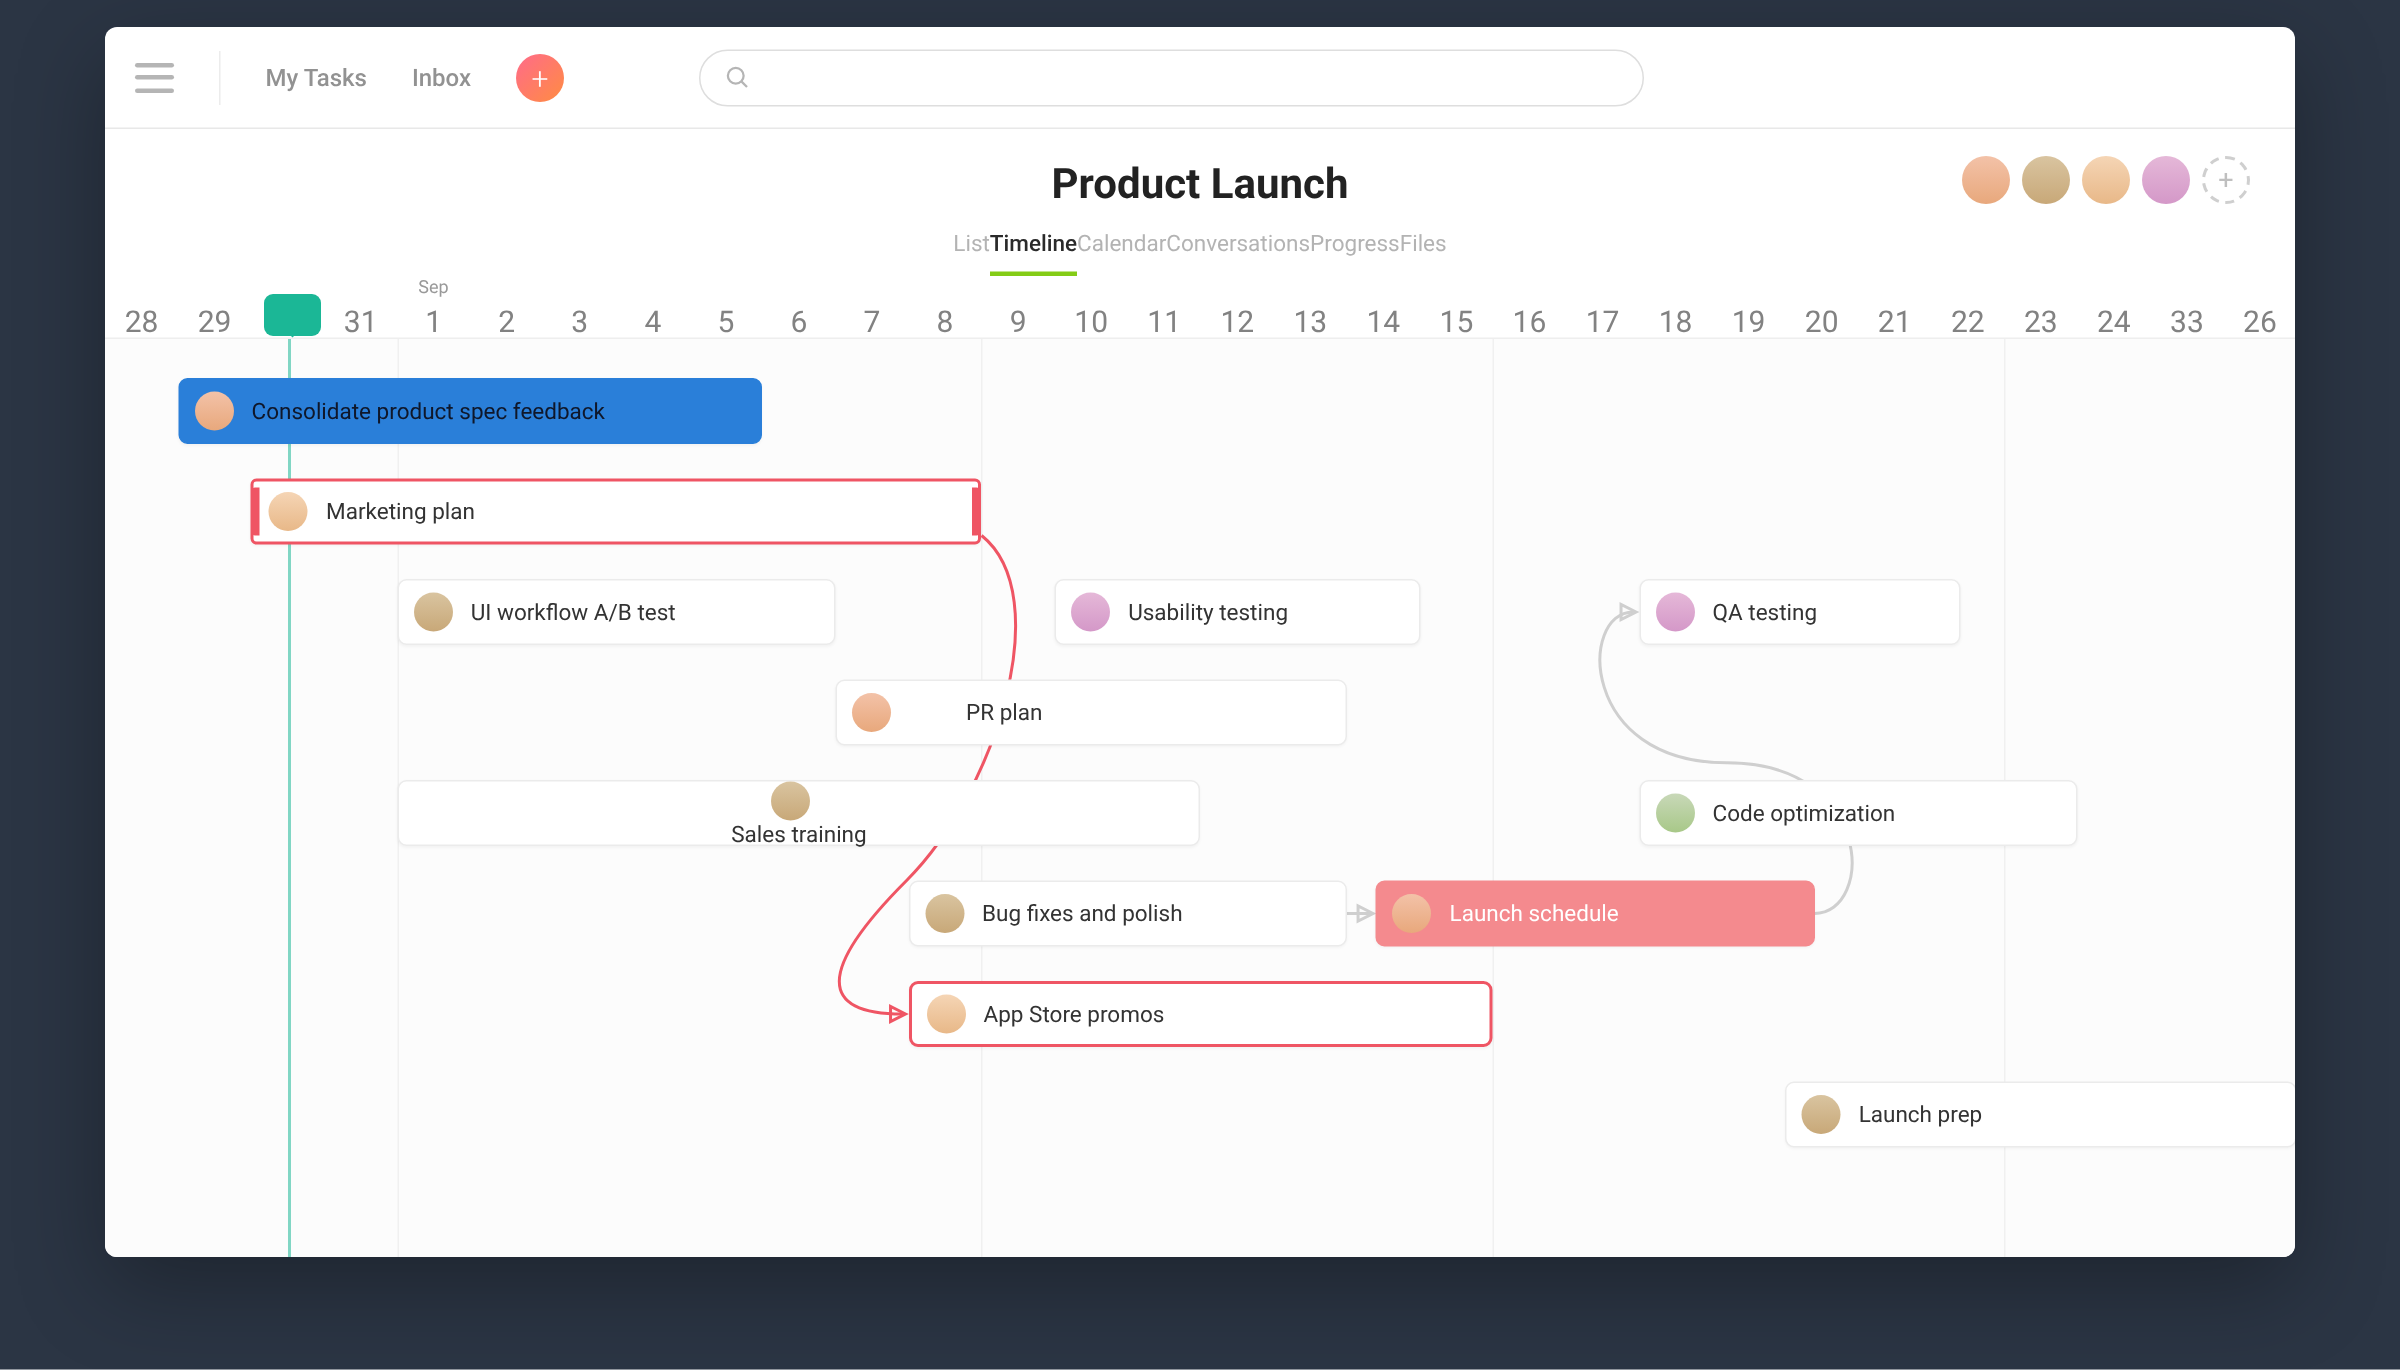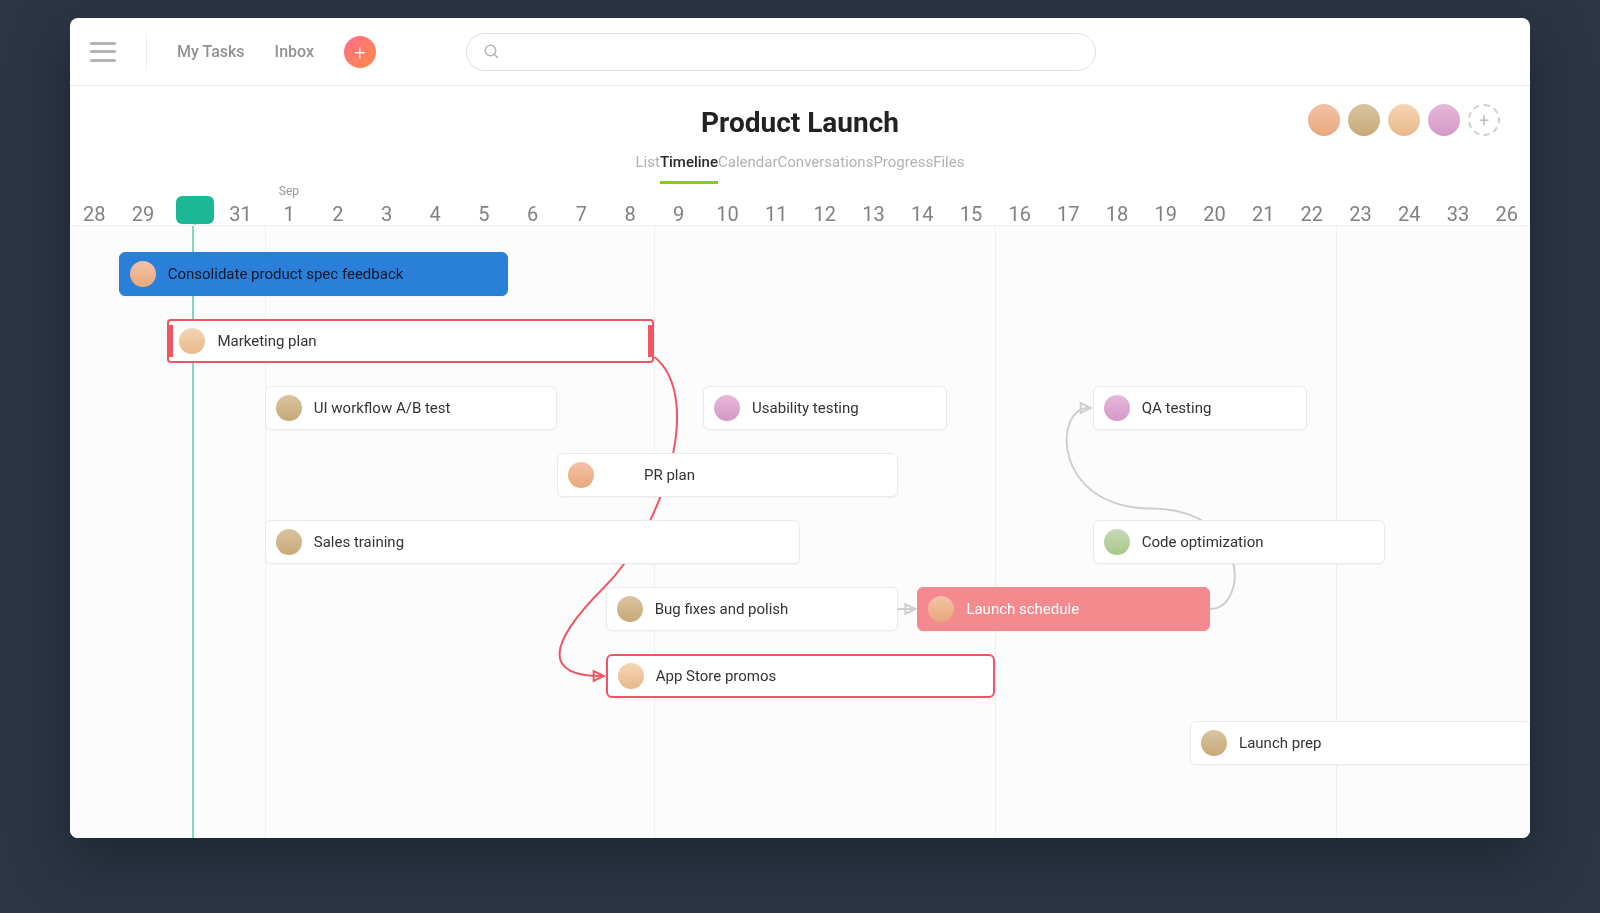--- a/index.html
+++ b/index.html
@@ -182,7 +182,7 @@
         <span class="avatar sm av1"></span>
         <span class="lbl">PR plan</span>
       </div>
-      <div class="card " style="left: 194.8px; width: 535.7px; top: 294px;">
+      <div class="card " style="left: 194.8px; width: 535.7px; top: 294px; flex-direction: column;">
         <span class="avatar sm av2"></span>
         <span class="lbl">Sales training</span>
       </div>

